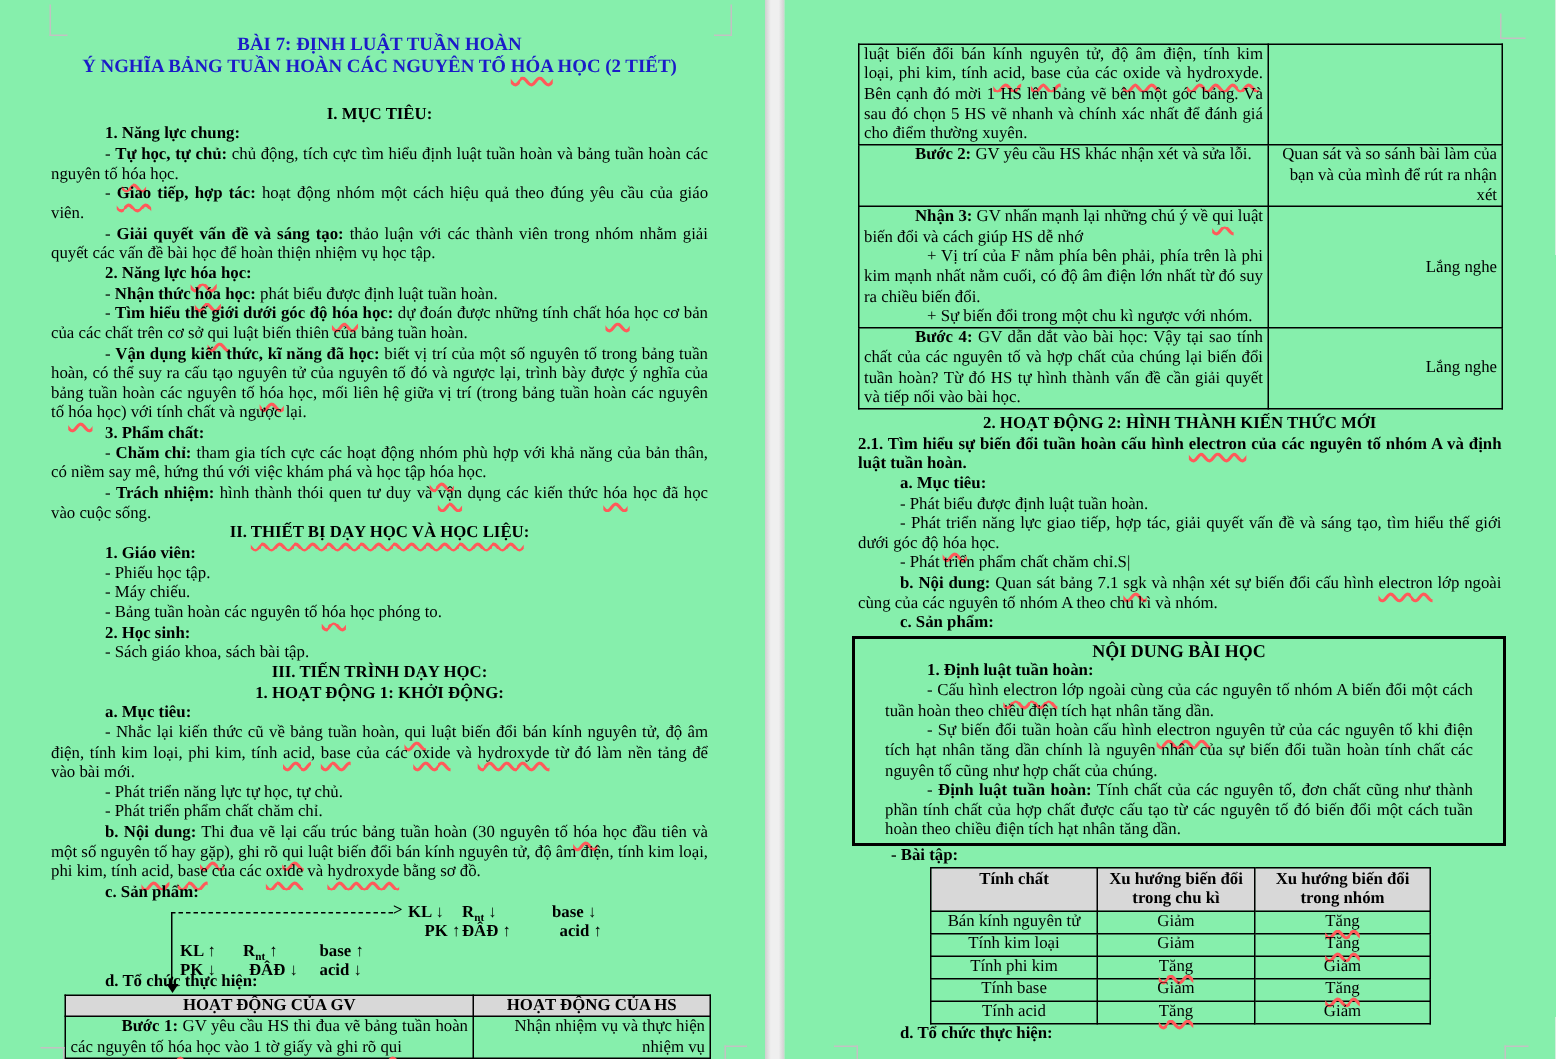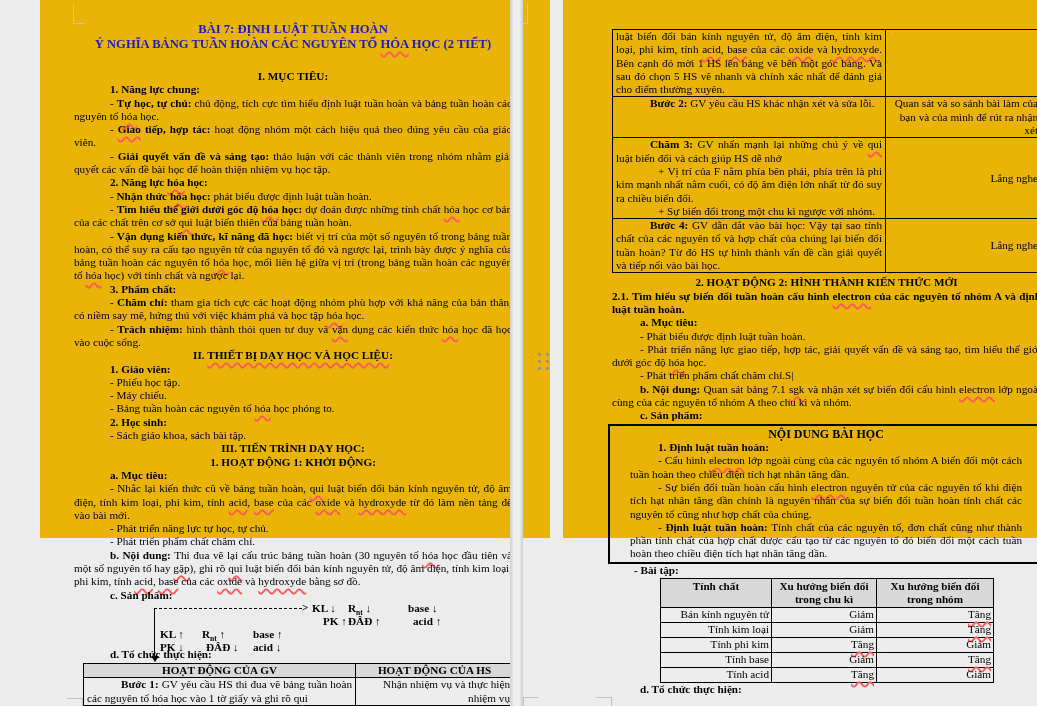--- a/index.html
+++ b/index.html
@@ -8,7 +8,7 @@
     background:#ececec;color:#000;
     font-family:"Liberation Serif","DejaVu Serif",serif;
   }
-  .page{position:absolute;top:0;height:538px;background:#eab308;margin-left:40px;}
+  .page{position:absolute;top:0;height:706px;background:#86efac;}
   #page-left{left:0;width:510px;}
   #page-right{left:523px;width:514px;}
   #page-gap{position:absolute;left:510px;top:0;width:13px;height:706px;

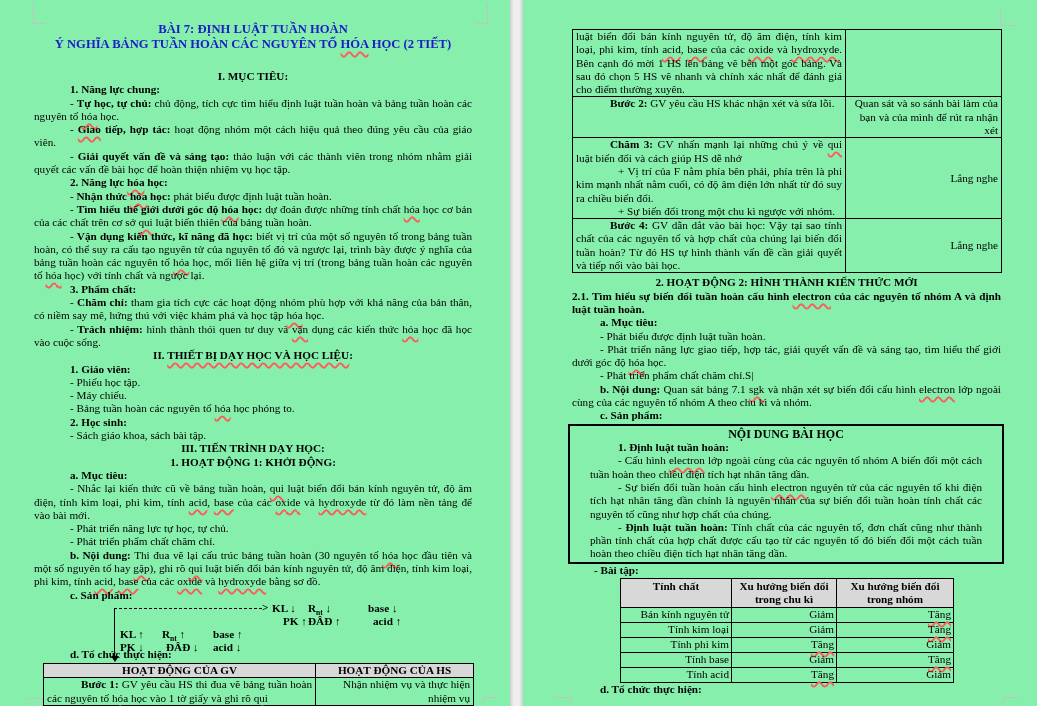--- a/index.html
+++ b/index.html
@@ -181,7 +181,7 @@
           </tr>
           <tr>
             <td class="gv-cell">
-              <div class="cp1"><b>Chăm 3:</b> GV nhấn mạnh lại những chú ý về <span class="sp">qui</span> luật biến đổi và cách giúp HS dễ nhớ</div>
+              <div class="cp1"><b>Nhận 3:</b> GV nhấn mạnh lại những chú ý về <span class="sp">qui</span> luật biến đổi và cách giúp HS dễ nhớ</div>
               <div class="cp2">+ Vị trí của F nằm phía bên phải, phía trên là phi kim mạnh nhất nằm cuối, có độ âm điện lớn nhất từ đó suy ra chiều biến đổi.</div>
               <div class="cp2">+ Sự biến đổi trong một chu kì ngược với nhóm.</div>
             </td>

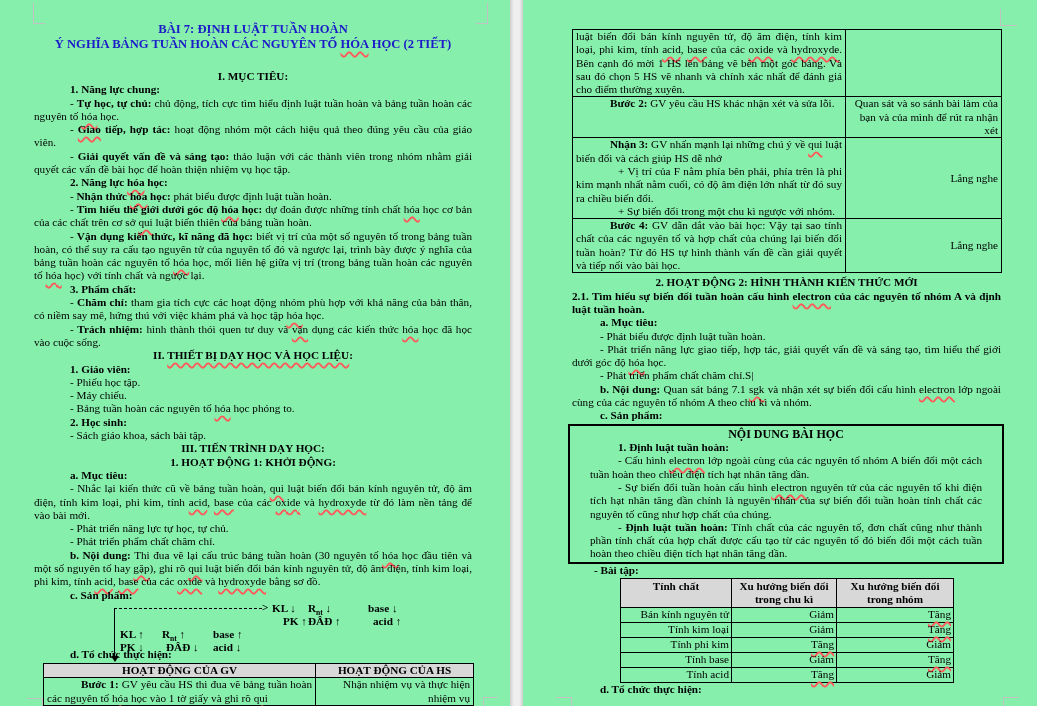--- a/index.html
+++ b/index.html
@@ -41,7 +41,7 @@
   #gv-table-left{width:430px;margin-left:9px;margin-top:2px;}
   #gv-table-right{width:429px;}
   #exercise-table{width:333px;margin-left:48px;margin-top:1px;}
-  #exercise-table td{text-align:right;height:14px;line-height:13px;padding:0 2px;}
+  #exercise-table td{text-align:center;height:14px;line-height:13px;padding:0 2px;}
   #exercise-table th{line-height:12.8px;padding:1px 2px;}
   #content-box{margin-left:-4px;width:436px;border:2px solid #000;
     padding:1px 20px;box-sizing:border-box;margin-top:1px;}

